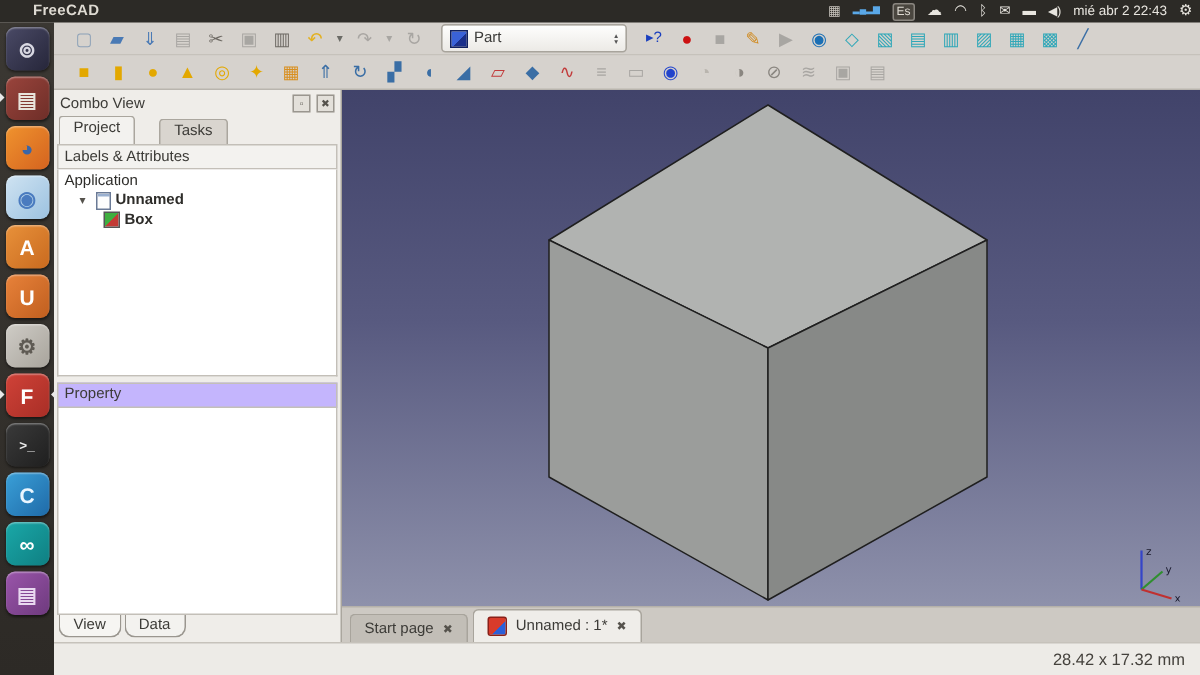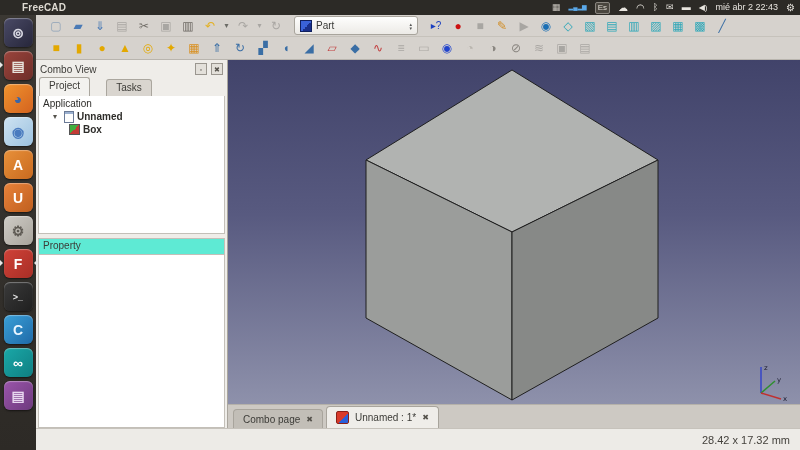--- a/index.html
+++ b/index.html
@@ -218,6 +218,9 @@
     <span class="ctab active">Project</span>
         <span class="ctab">Tasks</span>
       </div>
+    <div class="labels-header">
+      <span>Labels &amp; Attributes</span>
+    </div>
     <div class="tree">
       <div class="trow">
         <span>Application</span>

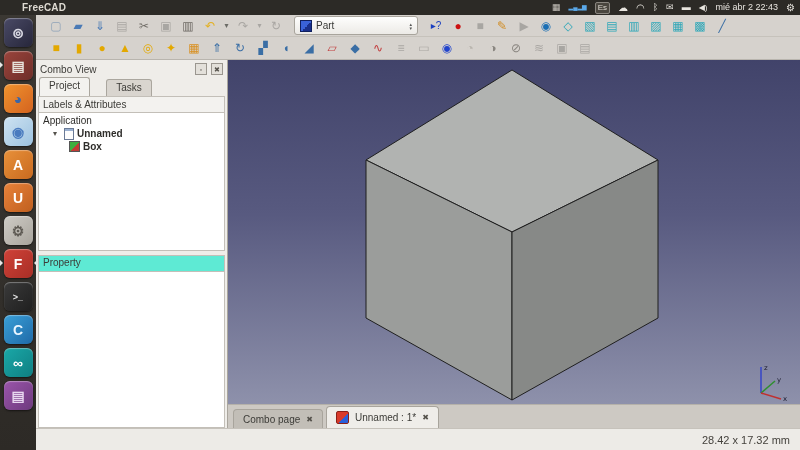--- a/index.html
+++ b/index.html
@@ -46,7 +46,7 @@
   .trow b{font-weight:bold}
   .docicon{width:8px;height:10px;background:#fdfdfd;border:1px solid #6a7a96;box-shadow:inset 0 2px 0 #9ab0d0}
   .boxicon{width:9px;height:9px;background:linear-gradient(135deg,#3fae3f 50%,#c23b35 50%);border:1px solid #555}
-  .prop-header{display:flex;height:15px;border:1px solid #c3bfb8;margin:4px 2px 0 2px;background:#5eead4;font-size:10px;color:#3c3b37}
+  .prop-header{display:flex;height:15px;border:1px solid #c3bfb8;margin:4px 2px 0 2px;background:#c4b5fd;font-size:10px;color:#3c3b37}
   .prop-col{padding:1px 4px;border-right:1px solid #c3bfb8;width:80px;box-sizing:border-box}
   .prop-col:last-child{flex:1;border-right:none}
   .prop-body{flex:1;background:#fff;border:1px solid #c3bfb8;border-top:none;margin:0 2px}

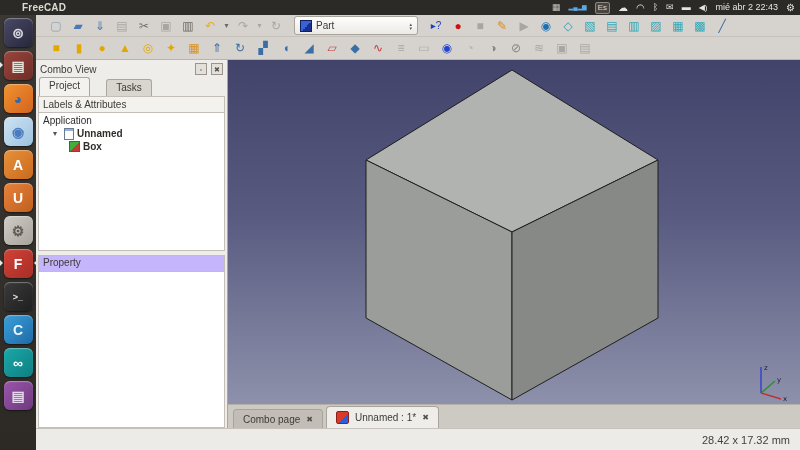--- a/index.html
+++ b/index.html
@@ -240,6 +240,11 @@
     <span class="prop-col">Property</span>
       </div>
     <div class="prop-body"></div>
+    <div class="bottom-tabs">
+
+    <span class="btab active">View</span>
+        <span class="btab">Data</span>
+      </div>
   </div>
 
   <div class="viewport" style=";background:linear-gradient(180deg,#41436a 0%,#585a80 45%,#8e91ab 100%)">

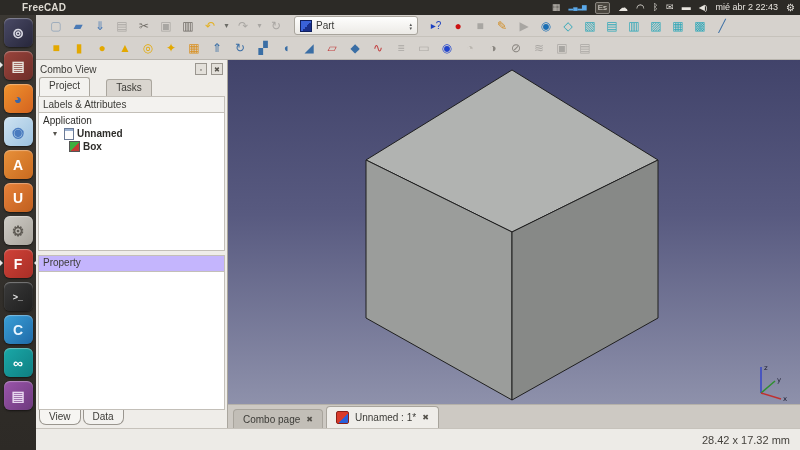--- a/index.html
+++ b/index.html
@@ -267,7 +267,7 @@
 
   <span class="dtab">
 
-        <span>Combo page</span>
+        <span>Start page</span>
         <span class="dclose">✖</span>
       </span>
       <span class="dtab active">

